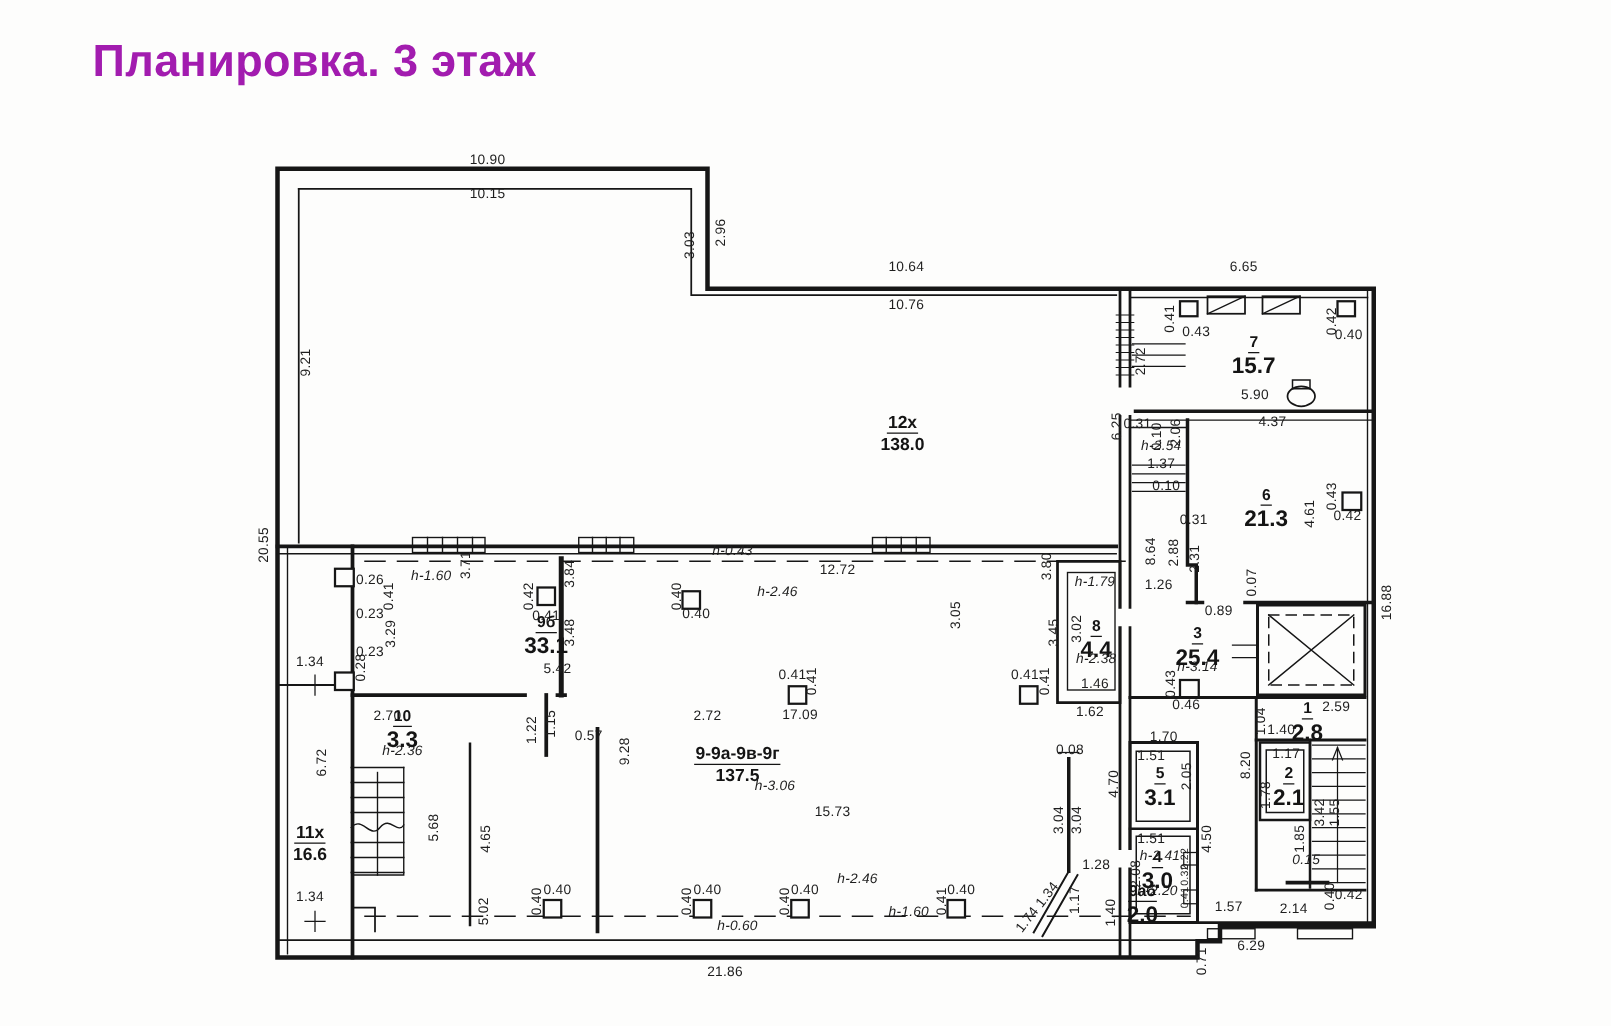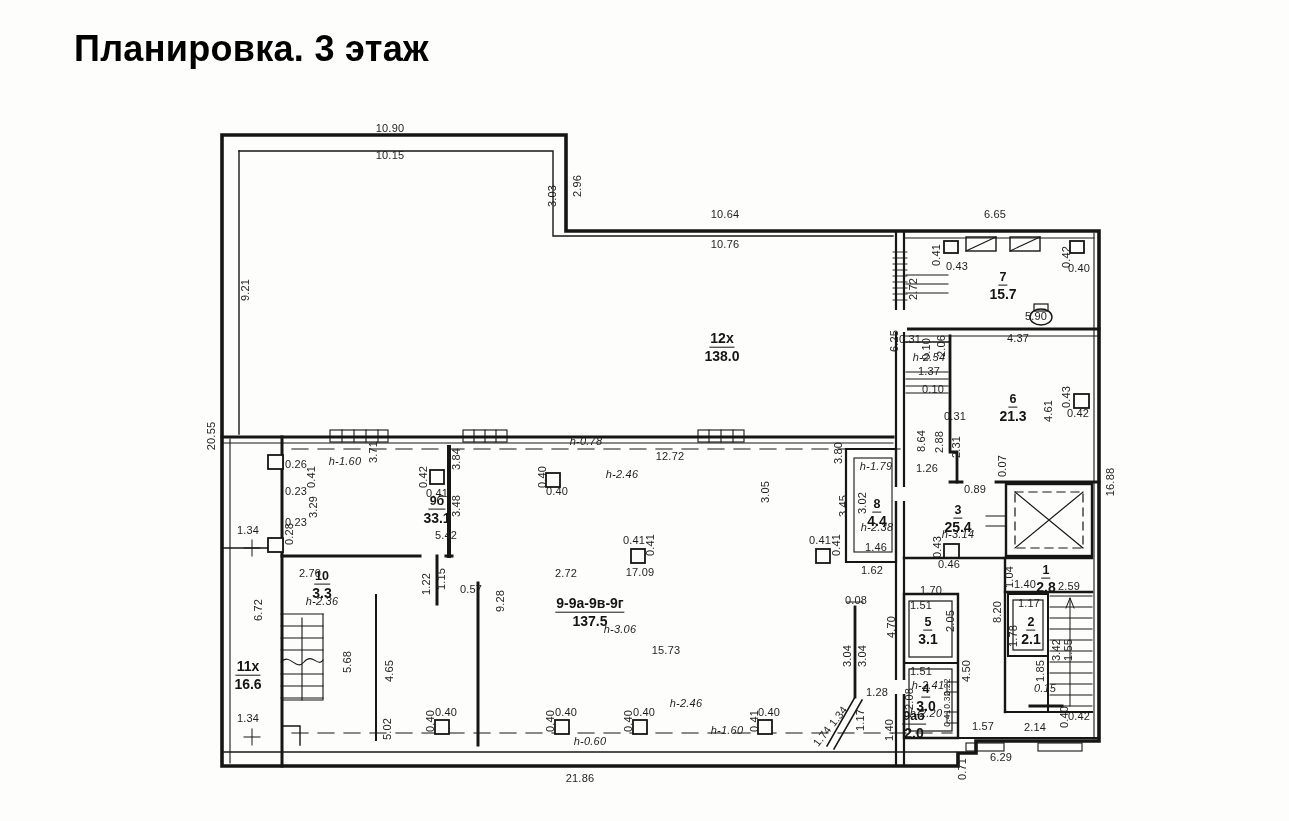--- a/index.html
+++ b/index.html
@@ -7,7 +7,7 @@
          font-family:"Liberation Sans",sans-serif;}
   #plan-svg{position:absolute;left:0;top:0;}
   #page-title{position:absolute;left:74px;top:28px;font-size:36px;font-weight:700;
-              color:#000000;letter-spacing:.3px;}
+              color:#a21caf;letter-spacing:.3px;}
   .lbl{position:absolute;font-family:"Liberation Sans",sans-serif;font-size:11px;color:#1e1e1e;
        transform:translate(-50%,-50%);white-space:nowrap;letter-spacing:.2px;}
   .lbl.v{transform:translate(-50%,-50%) rotate(-90deg);}

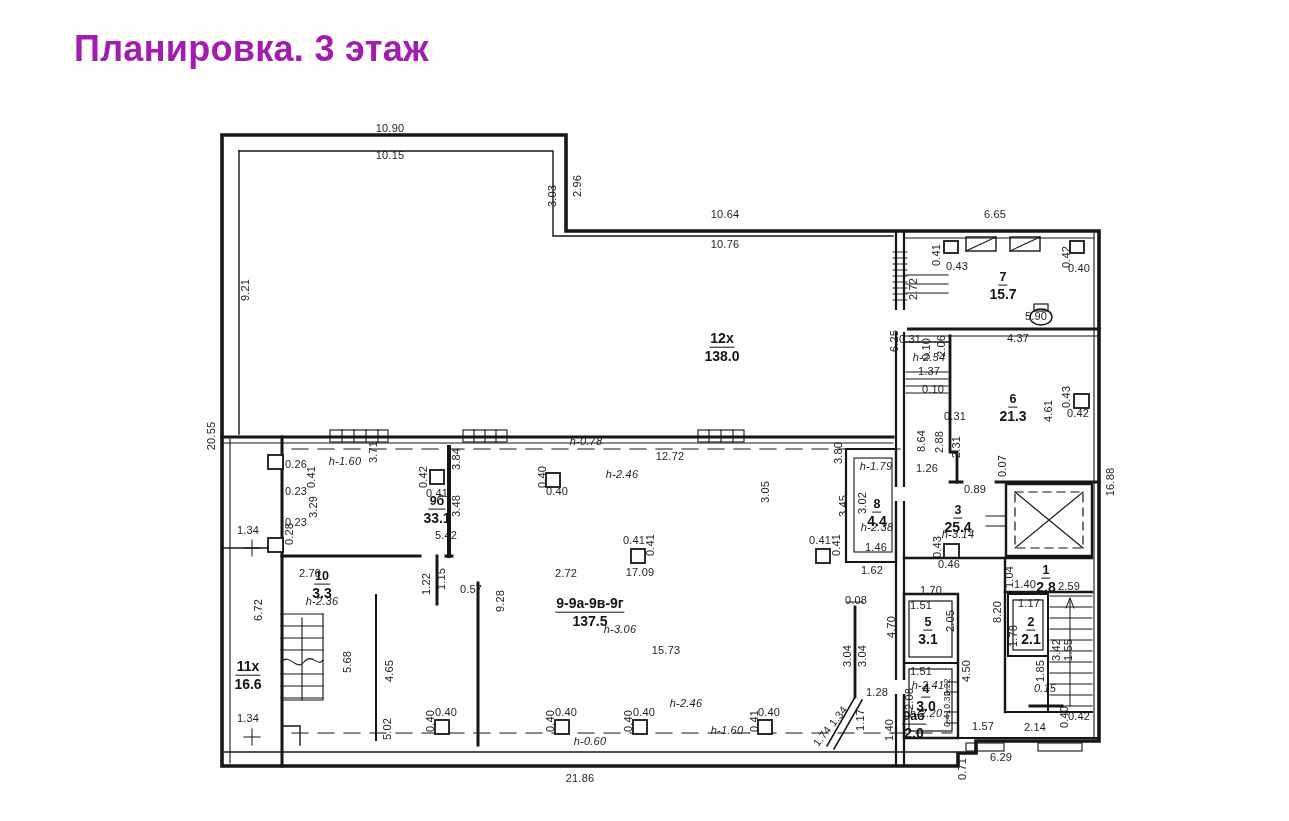--- a/index.html
+++ b/index.html
@@ -17,7 +17,7 @@
         line-height:1.2;}
   .room .num{display:inline-block;font-weight:700;font-size:12.5px;
              border-bottom:1.5px solid #141414;padding:0 1px;}
-  .room .area{font-weight:700;font-size:14px;}
+  .room .area{font-weight:700;font-size:18px;}
   .room.big .num,.room.big .area{font-size:14px;}
 </style>
 </head>

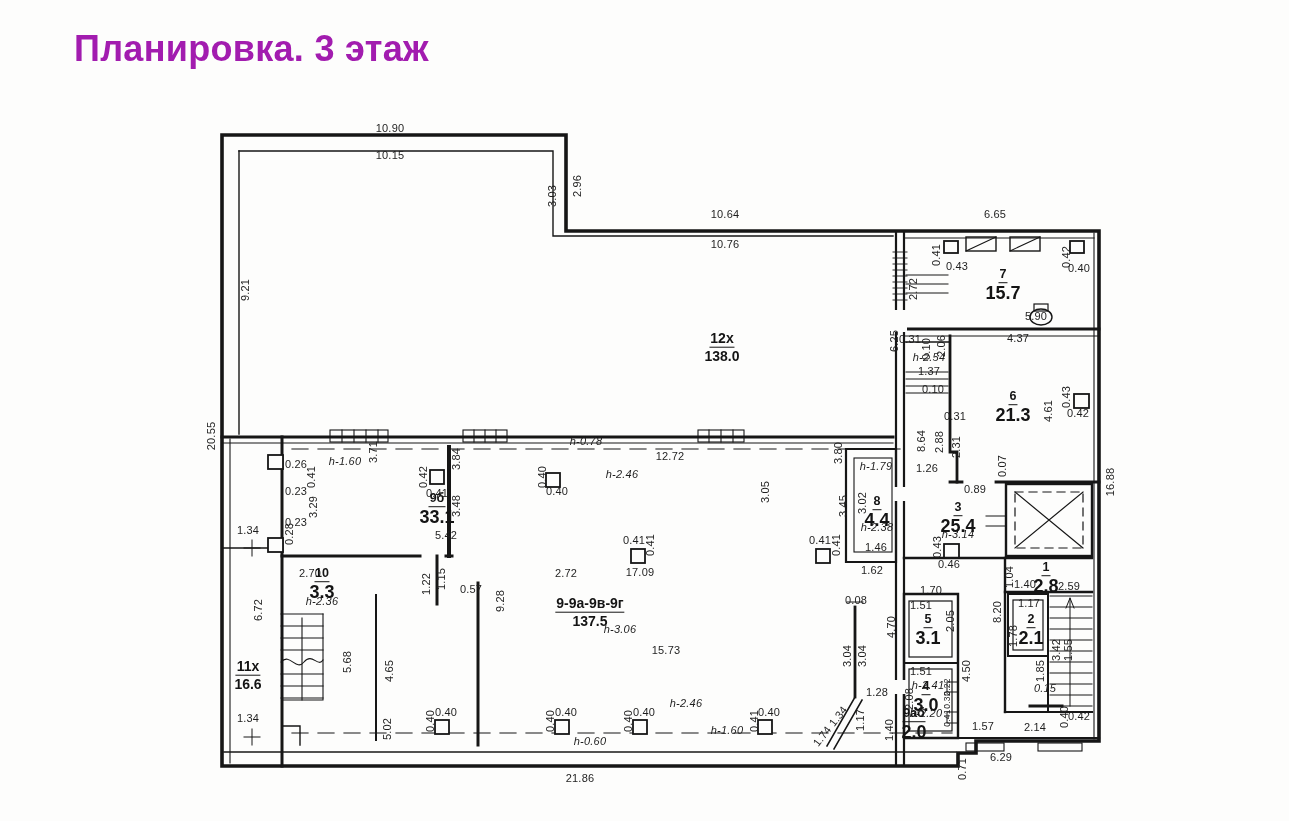--- a/index.html
+++ b/index.html
@@ -160,7 +160,7 @@
       <span class="lbl" style="left: 957px; top: 266px;">0.43</span>
       <span class="lbl v" style="left: 1066px; top: 257px;">0.42</span>
       <span class="lbl" style="left: 1079px; top: 268px;">0.40</span>
-      <span class="lbl" style="left: 1036px; top: 316px;">5.90</span>
+      <span class="lbl" style="left: 1004px; top: 316px;">5.90</span>
       <span class="lbl v" style="left: 913px; top: 289px;">2.72</span>
       <span class="lbl v" style="left: 894px; top: 341px;">6.25</span>
       <span class="lbl" style="left: 910px; top: 339px;">0.31</span>

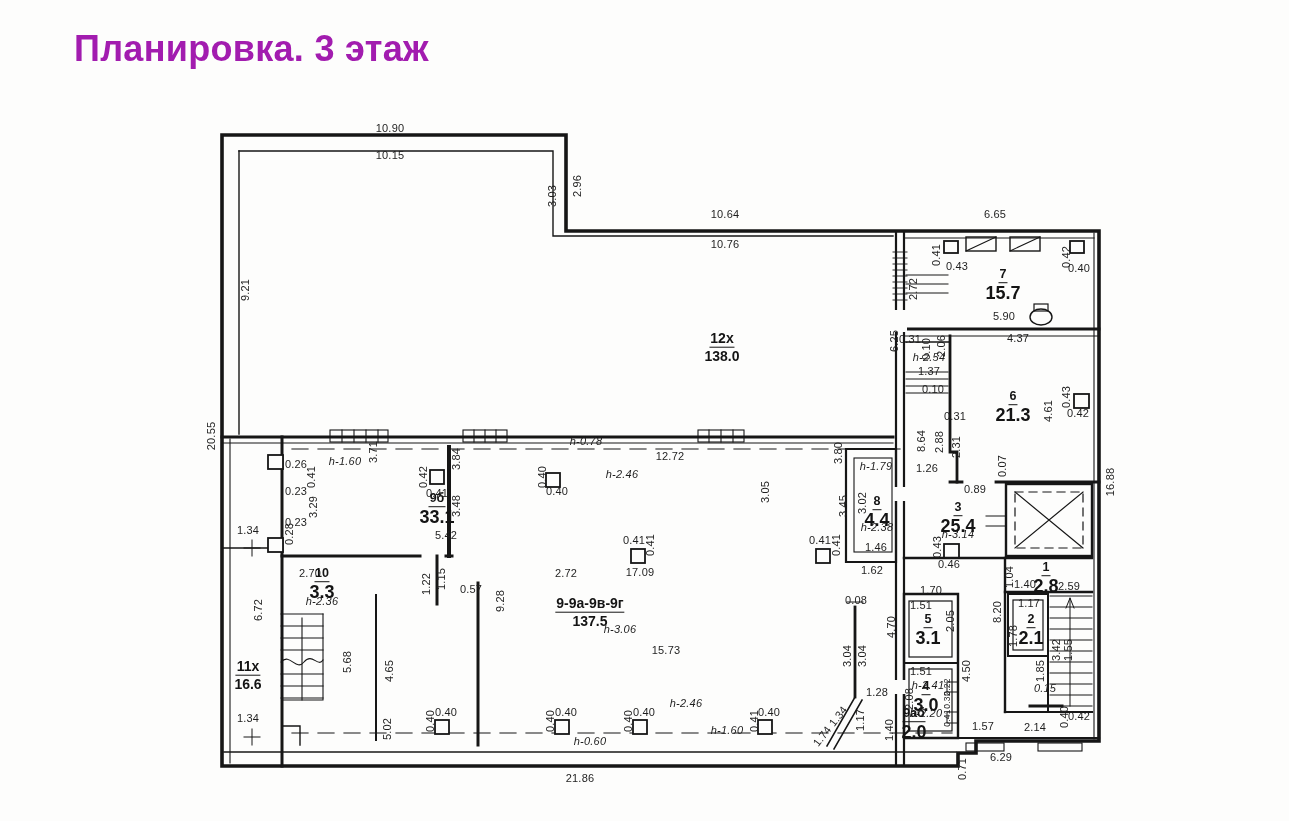--- a/index.html
+++ b/index.html
@@ -181,7 +181,7 @@
       <span class="lbl v" style="left: 1002px; top: 466px;">0.07</span>
       <span class="lbl" style="left: 975px; top: 489px;">0.89</span>
       <span class="lbl v" style="left: 1110px; top: 482px;">16.88</span>
-      <span class="lbl it" style="left: 586px; top: 441px;">h-0.78</span>
+      <span class="lbl it" style="left: 586px; top: 441px;">h-0.43</span>
       <span class="lbl" style="left: 670px; top: 456px;">12.72</span>
       <span class="lbl it" style="left: 622px; top: 474px;">h-2.46</span>
       <span class="lbl v" style="left: 373px; top: 452px;">3.71</span>

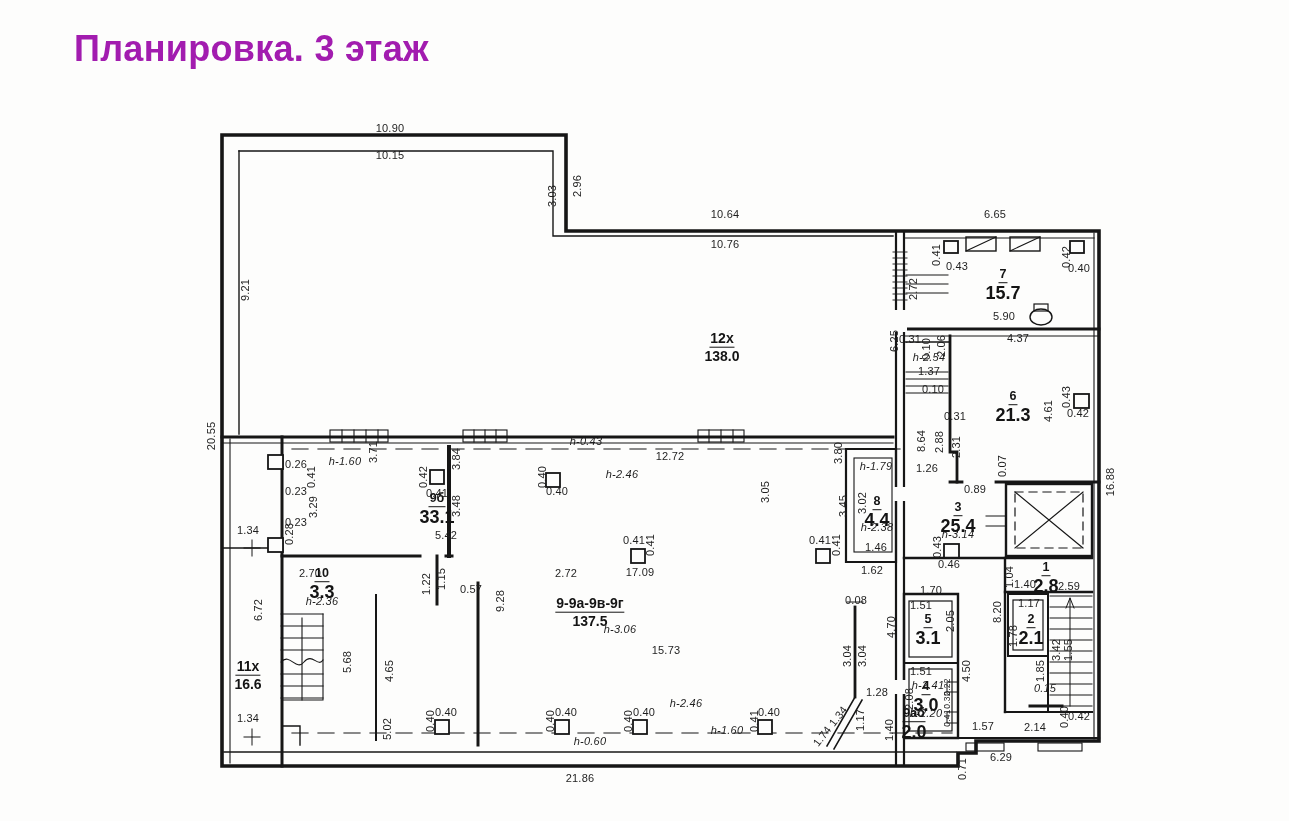--- a/index.html
+++ b/index.html
@@ -253,7 +253,7 @@
       <span class="lbl v" style="left: 997px; top: 612px;">8.20</span>
       <span class="lbl v" style="left: 1009px; top: 577px;">1.04</span>
       <span class="lbl" style="left: 1025px; top: 584px;">1.40</span>
-      <span class="lbl" style="left: 1069px; top: 586px;">2.59</span>
+      <span class="lbl" style="left: 1069px; top: 566px;">2.59</span>
       <span class="lbl" style="left: 1029px; top: 603px;">1.17</span>
       <span class="lbl v" style="left: 1013px; top: 636px;">1.78</span>
       <span class="lbl v" style="left: 1040px; top: 671px;">1.85</span>

